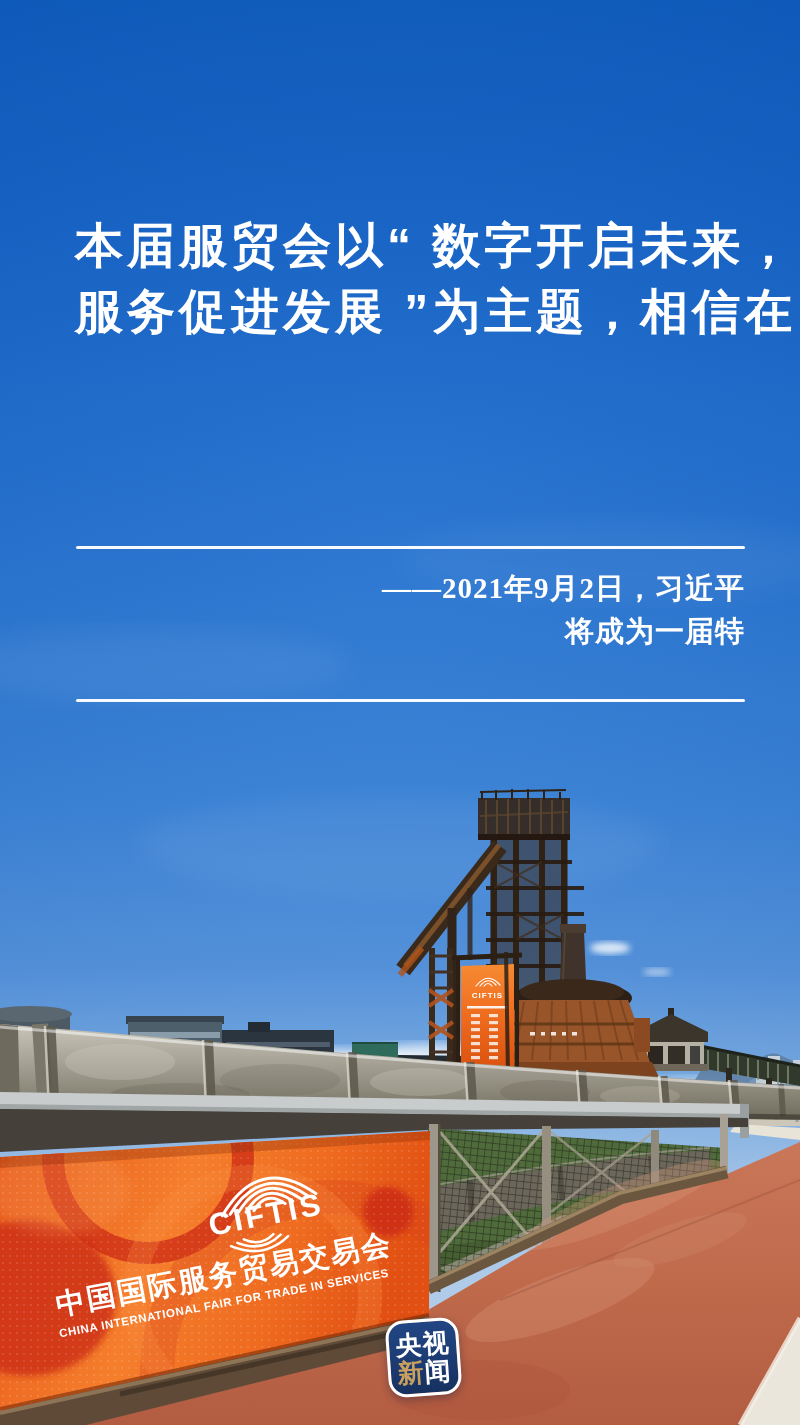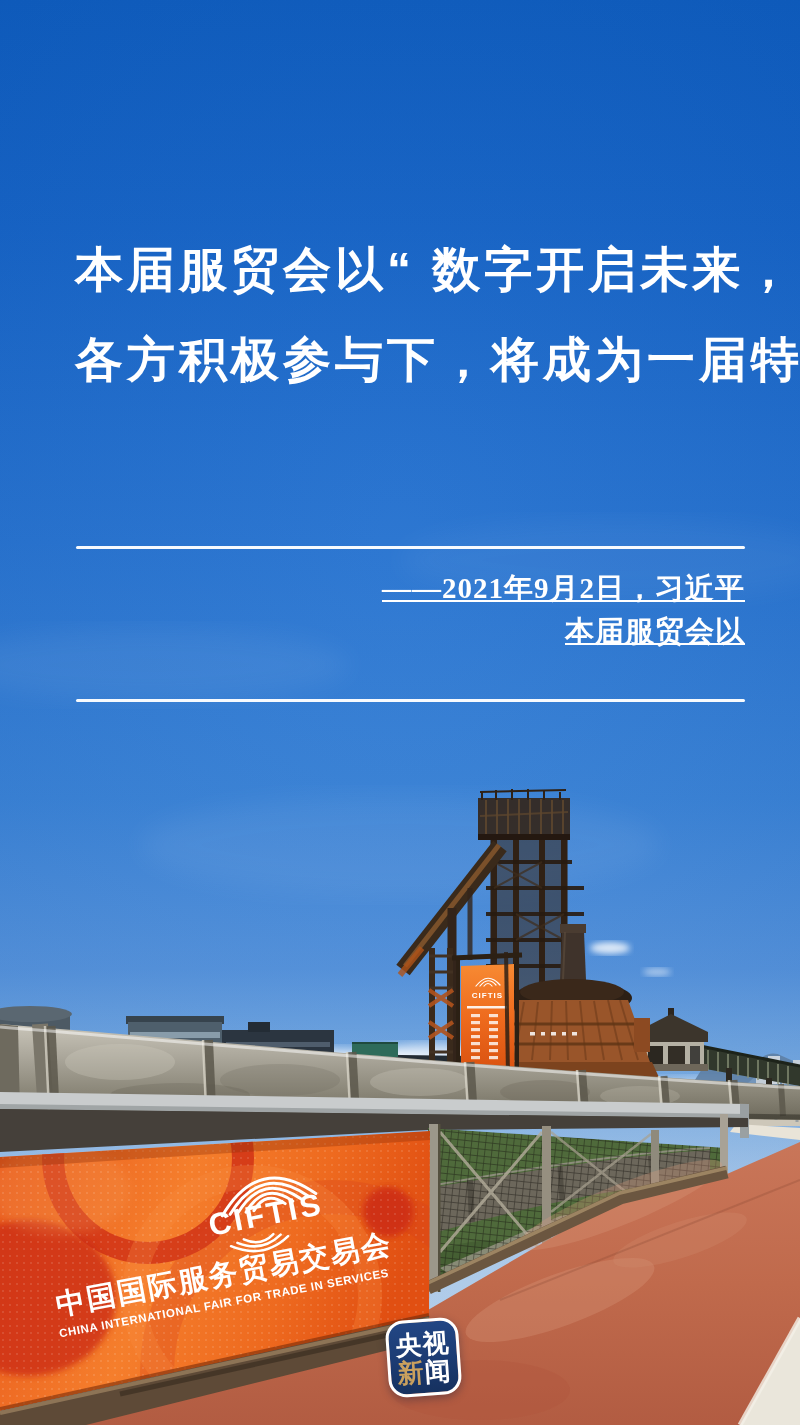--- a/index.html
+++ b/index.html
@@ -15,7 +15,7 @@
   
   .quote{position:absolute;left:75px;top:213px;width:690px;z-index:2;color:#ffffff;
     font-size:48px;line-height:66px;font-weight:900;letter-spacing:4px;}
-  .quote div{white-space:nowrap;margin-top:24px;}
+  .quote div{white-space:nowrap;}
   .sep{position:absolute;left:76px;width:669px;height:3px;background:#ffffff;border-radius:2px;z-index:2;opacity:.96;}
   #sep-top{top:546px;}
   #sep-bottom{top:699px;}

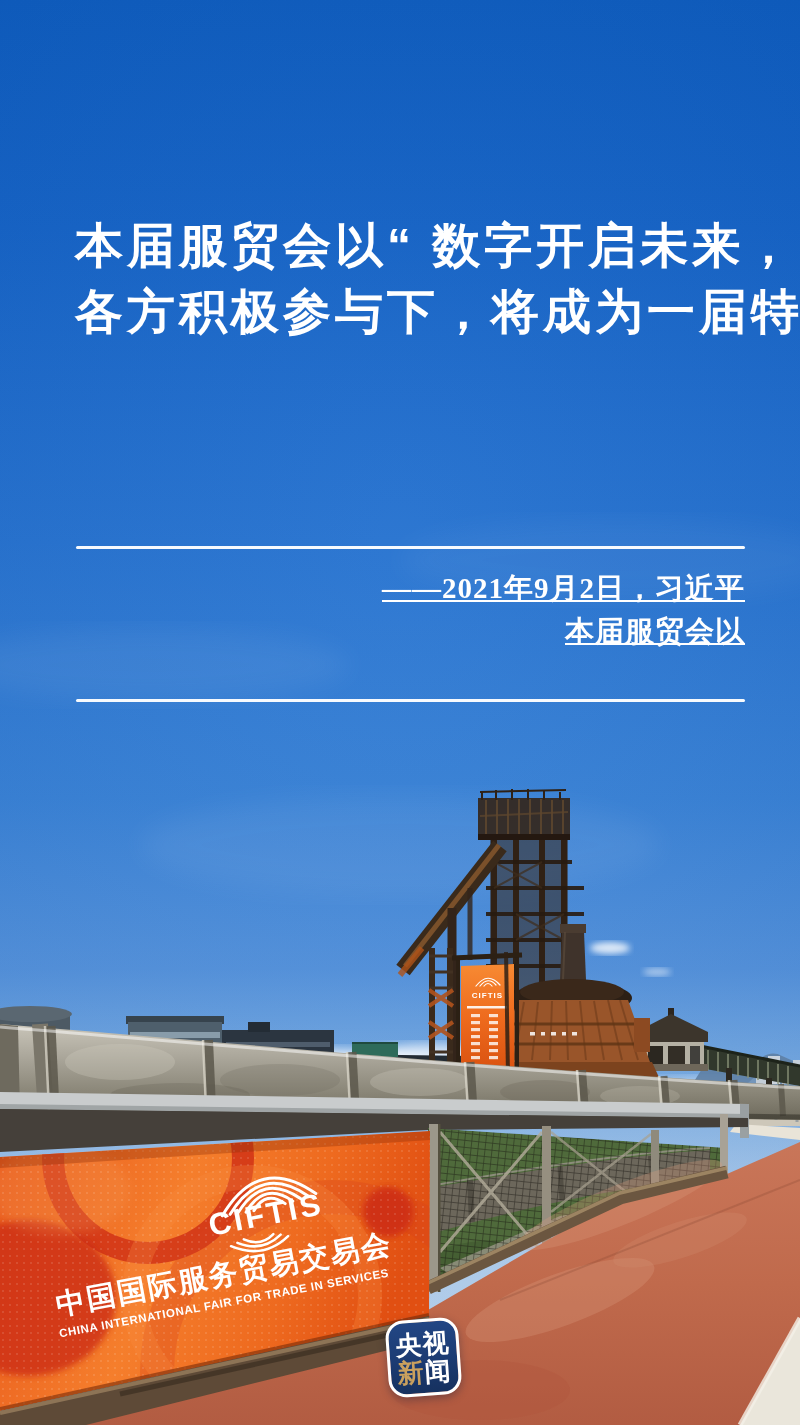--- a/index.html
+++ b/index.html
@@ -338,6 +338,7 @@
 
 <div class="quote">
   <div>本届服贸会以“ 数字开启未来，</div>
+  <div>服务促进发展 ”为主题，相信在</div>
   <div>各方积极参与下，将成为一届特</div>
 </div>
 

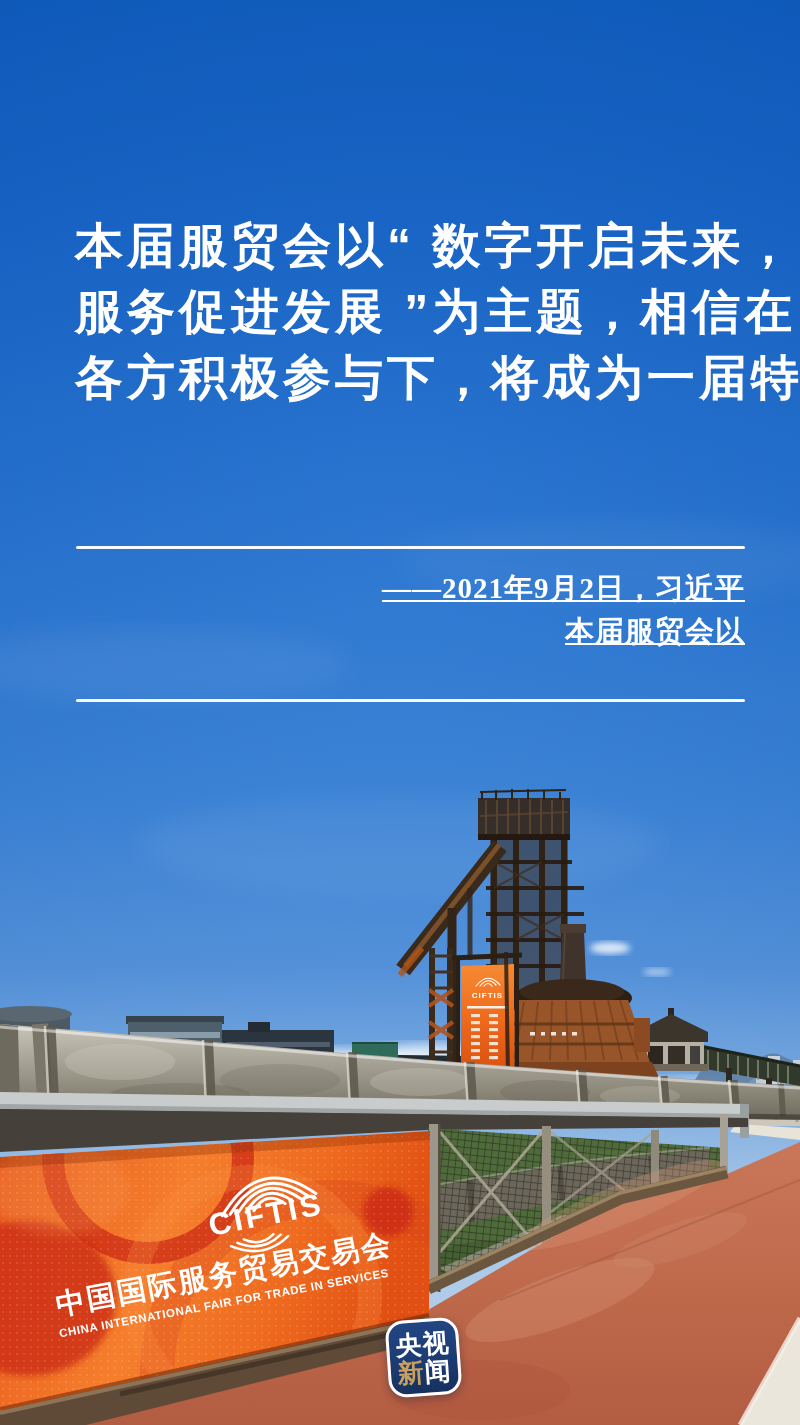--- a/index.html
+++ b/index.html
@@ -339,7 +339,6 @@
 <div class="quote">
   <div>本届服贸会以“ 数字开启未来，</div>
   <div>服务促进发展 ”为主题，相信在</div>
-  <div>各方积极参与下，将成为一届特</div>
 </div>
 
 <div class="sep" id="sep-top"></div>

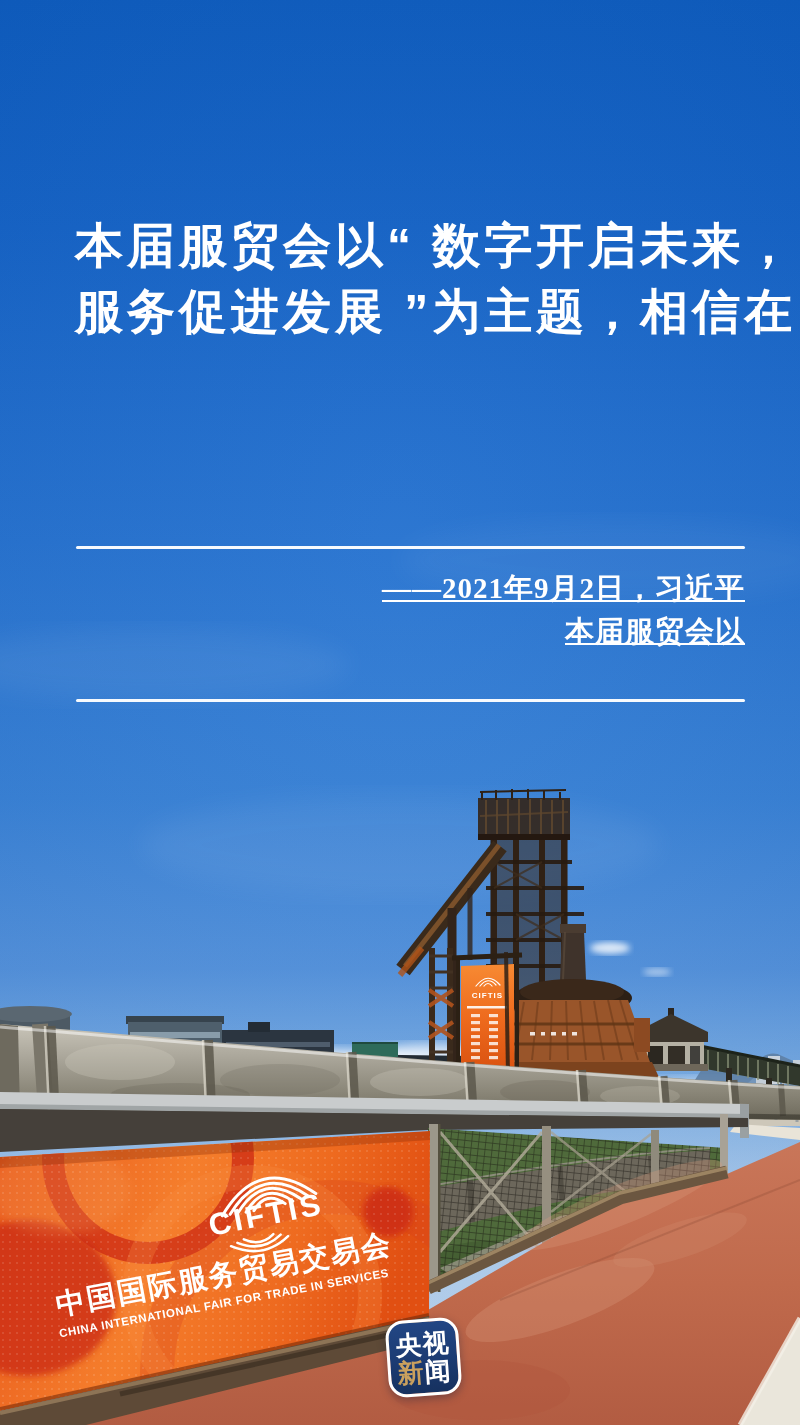--- a/index.html
+++ b/index.html
@@ -21,7 +21,7 @@
   #sep-bottom{top:699px;}
   .attribution{position:absolute;left:55px;top:567px;width:690px;z-index:2;color:#ffffff;text-align:right;
     font-family:"Liberation Serif","DejaVu Serif",serif;font-size:29px;line-height:43px;font-weight:700;letter-spacing:1px;}
-  .attribution div{white-space:nowrap;text-decoration:underline;}
+  .attribution div{white-space:nowrap;}
 
   
   .b-arcs{position:absolute;left:210px;top:1163px;z-index:2;transform:rotate(-11deg);}

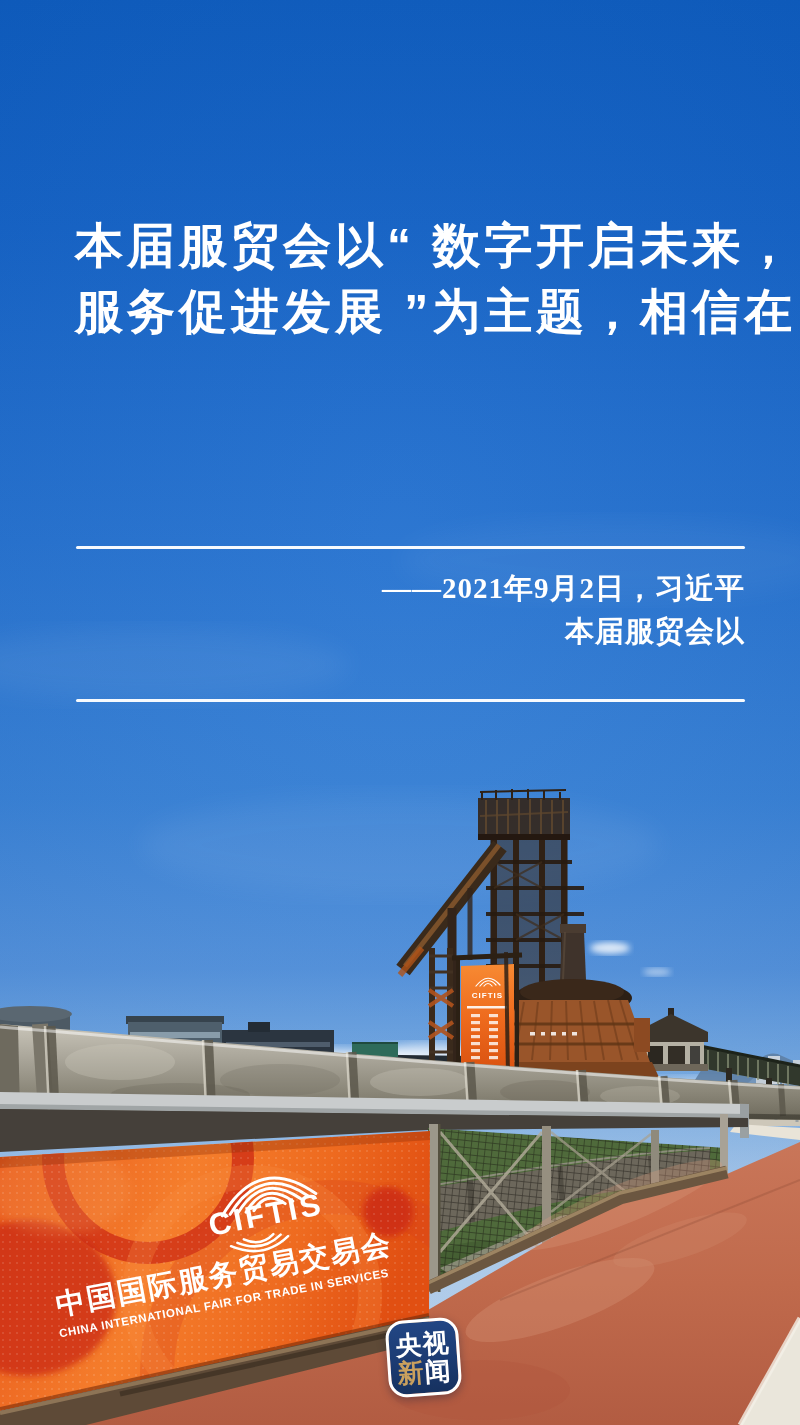--- a/index.html
+++ b/index.html
@@ -344,7 +344,7 @@
 <div class="sep" id="sep-top"></div>
 <div class="attribution">
   <div>——2021年9月2日，习近平</div>
-  <div>本届服贸会以</div>
+  <div>将成为一届特</div>
 </div>
 <div class="sep" id="sep-bottom"></div>
 

